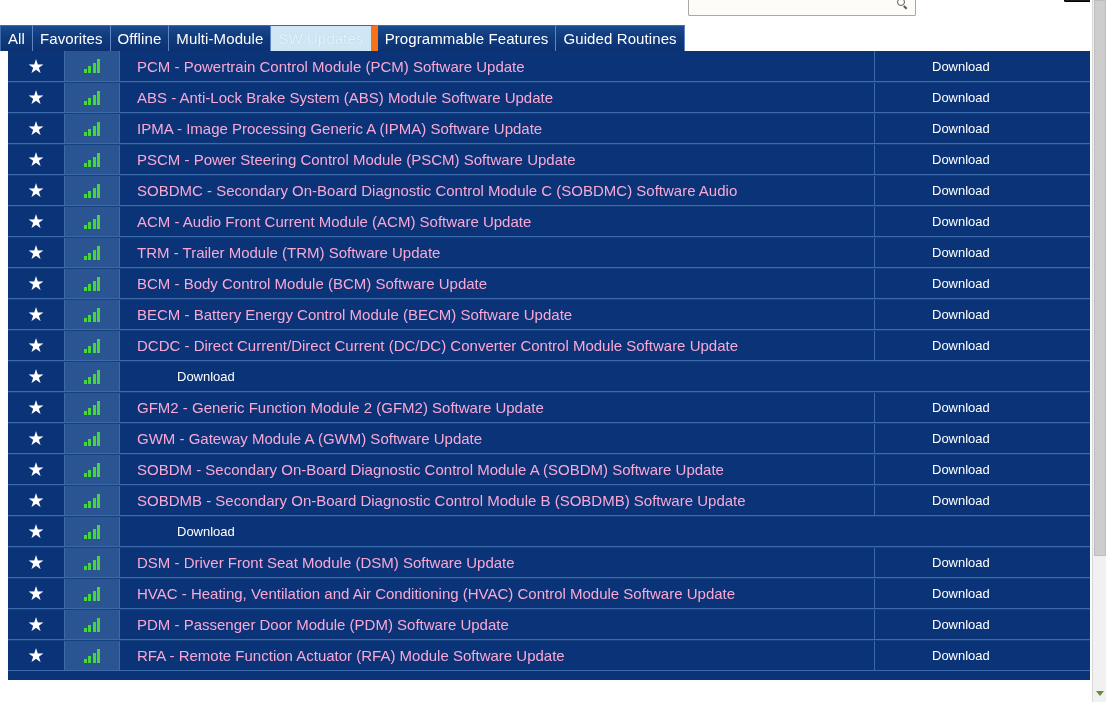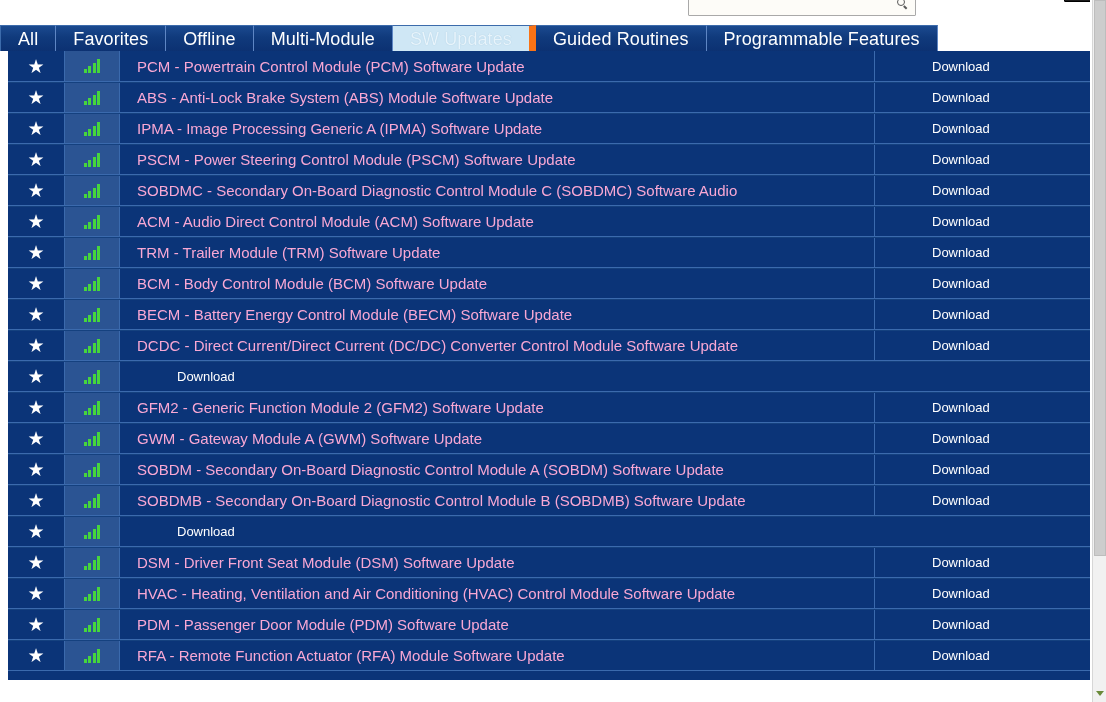--- a/index.html
+++ b/index.html
@@ -74,10 +74,10 @@
     position: relative;
     display: flex;
     align-items: center;
-    padding: 0 17px;
+    padding: 0 7px;
     height: 26px;
     color: #ffffff;
-    font-size: 18px;
+    font-size: 15px;
     line-height: 1;
     white-space: nowrap;
     background: linear-gradient(180deg, #1b4a8f 0%, #103a7c 45%, #0c3172 100%);

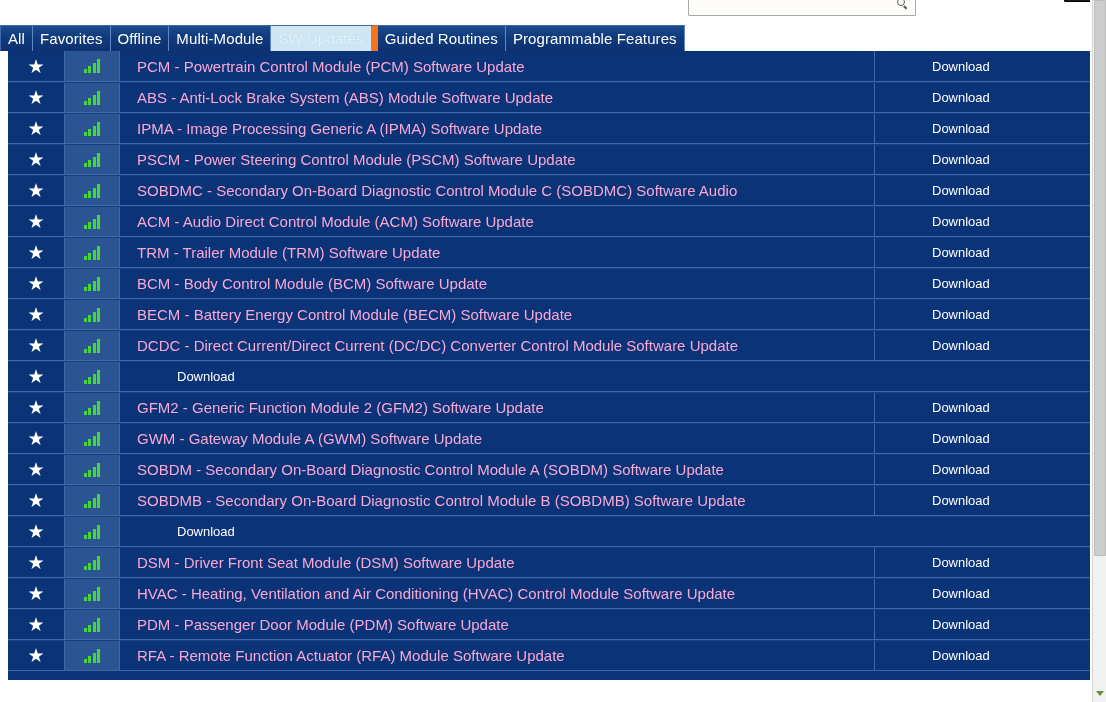--- a/index.html
+++ b/index.html
@@ -242,10 +242,10 @@
       <span class="tab-label">SW Updates</span>
     </div>
     <div class="tab">
+      <span class="tab-label">Programmable Features</span>
+    </div>
+    <div class="tab">
       <span class="tab-label">Guided Routines</span>
-    </div>
-    <div class="tab">
-      <span class="tab-label">Programmable Features</span>
     </div>
   </div>
 

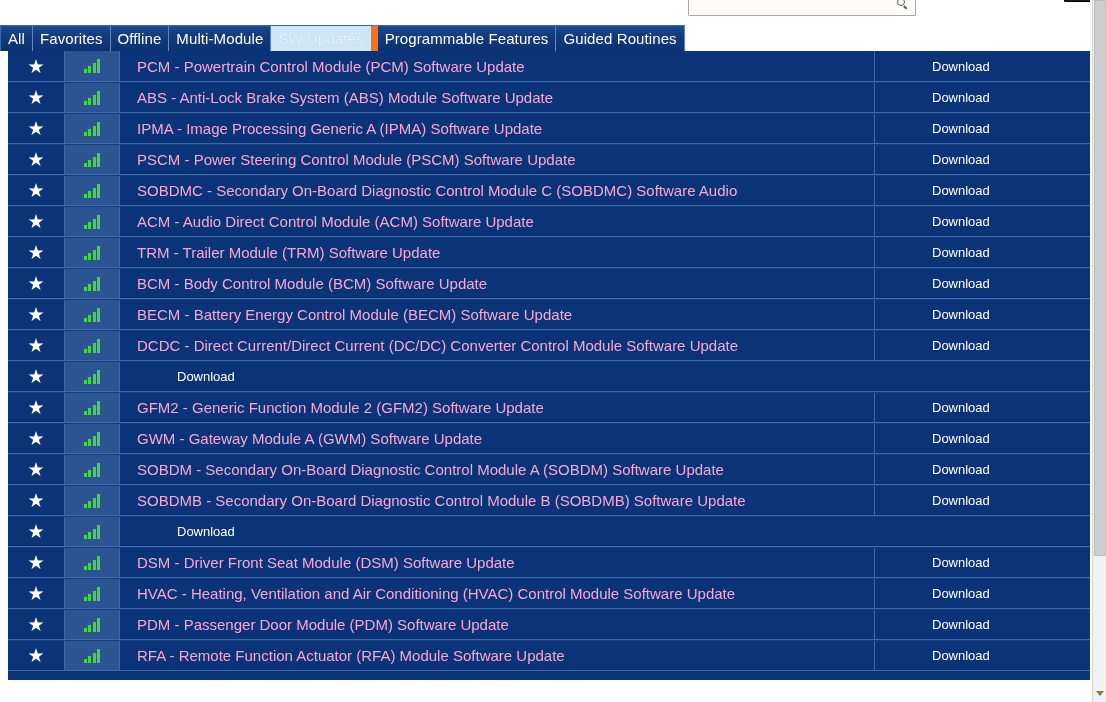--- a/index.html
+++ b/index.html
@@ -338,7 +338,7 @@
               <i></i>
             </span>
           </div>
-          <div class="cell-name">ACM - Audio Direct Control Module (ACM) Software Update</div>
+          <div class="cell-name">ACM - Audio Front Current Module (ACM) Software Update</div>
           <div class="cell-action">Download</div>
         </div>
         <div class="row">

